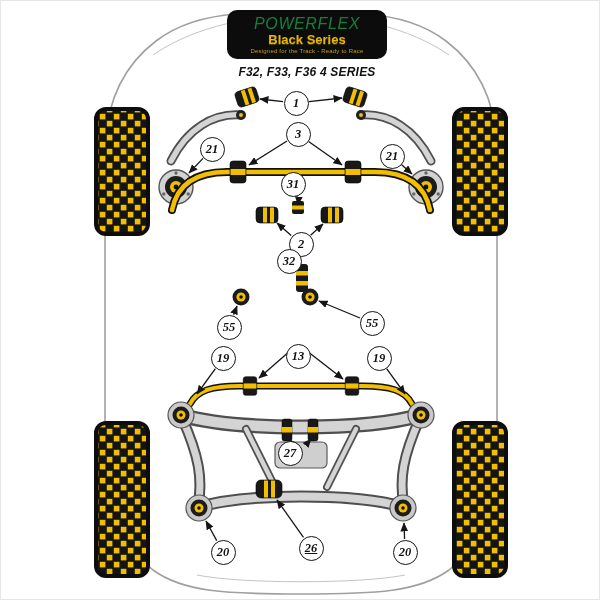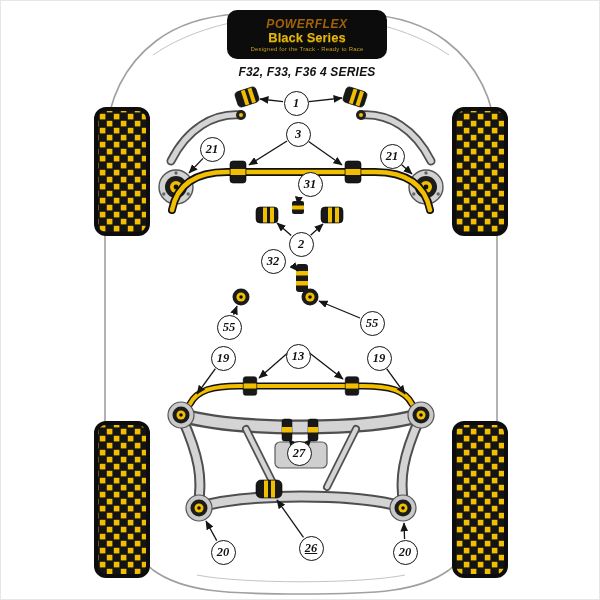--- a/index.html
+++ b/index.html
@@ -15,7 +15,7 @@
     display:flex;flex-direction:column;align-items:center;justify-content:center;gap:1px;
   }
   .logo-title{
-    color:#a16207;font-style:italic;font-weight:bold;font-size:12px;
+    color:#15803d;font-style:italic;font-weight:normal;font-size:16px;
     letter-spacing:.6px;line-height:1;
   }
   .logo-series{

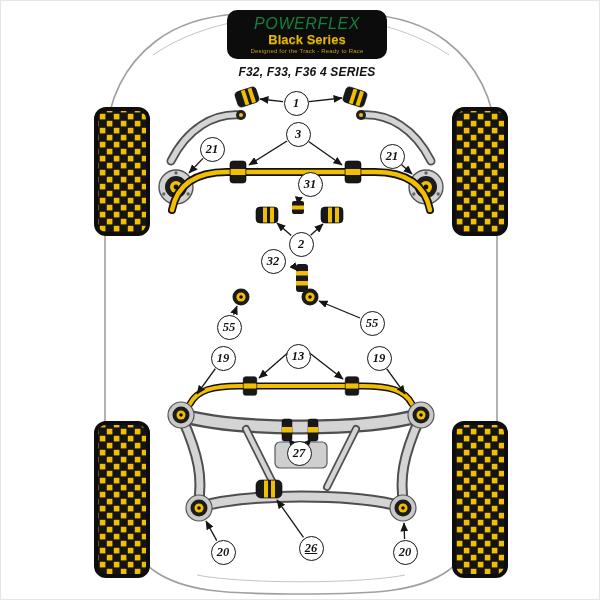--- a/index.html
+++ b/index.html
@@ -216,7 +216,7 @@
       <div class="callout" style="left: 297px; top: 133px;">3</div>
       <div class="callout" style="left: 211px; top: 148px;">21</div>
       <div class="callout" style="left: 391px; top: 155px;">21</div>
-      <div class="callout" style="left: 309px; top: 183px; text-align: right;">31</div>
+      <div class="callout" style="left: 292px; top: 183px; text-align: right;">31</div>
       <div class="callout" style="left: 300px; top: 243px;">2</div>
       <div class="callout" style="left: 272px; top: 260px;">32</div>
       <div class="callout" style="left: 228px; top: 326px;">55</div>

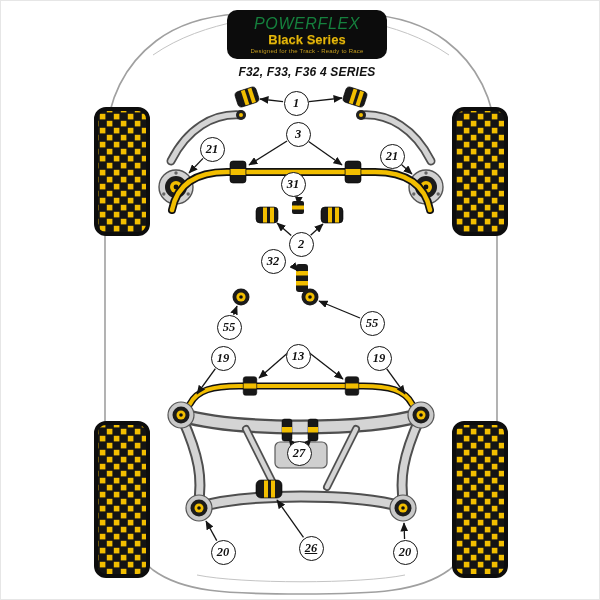--- a/index.html
+++ b/index.html
@@ -218,7 +218,7 @@
       <div class="callout" style="left: 391px; top: 155px;">21</div>
       <div class="callout" style="left: 292px; top: 183px; text-align: right;">31</div>
       <div class="callout" style="left: 300px; top: 243px;">2</div>
-      <div class="callout" style="left: 272px; top: 260px;">32</div>
+      <div class="callout" style="left: 288px; top: 260px;">32</div>
       <div class="callout" style="left: 228px; top: 326px;">55</div>
       <div class="callout" style="left: 371px; top: 322px;">55</div>
       <div class="callout" style="left: 222px; top: 357px;">19</div>

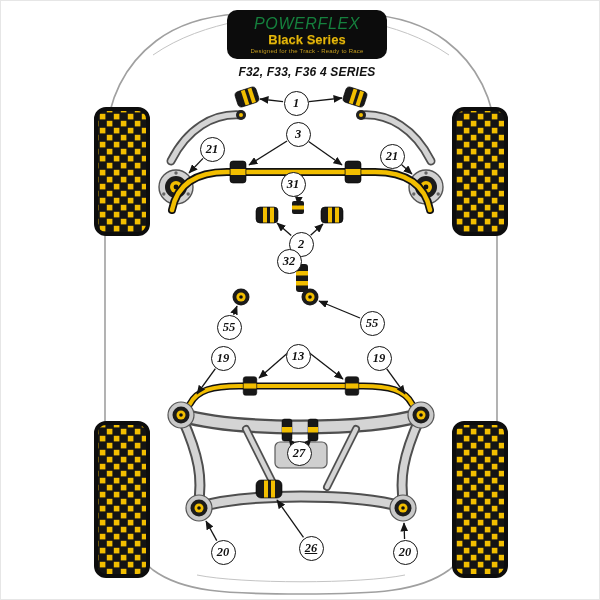--- a/index.html
+++ b/index.html
@@ -224,7 +224,7 @@
       <div class="callout" style="left: 222px; top: 357px;">19</div>
       <div class="callout" style="left: 297px; top: 355px;">13</div>
       <div class="callout" style="left: 378px; top: 357px;">19</div>
-      <div class="callout" style="left: 298px; top: 452px;">27</div>
+      <div class="callout" style="left: 289px; top: 452px;">27</div>
       <div class="callout" style="left: 310px; top: 547px; text-decoration: underline;">26</div>
       <div class="callout" style="left: 222px; top: 551px;">20</div>
       <div class="callout" style="left: 404px; top: 551px;">20</div>

